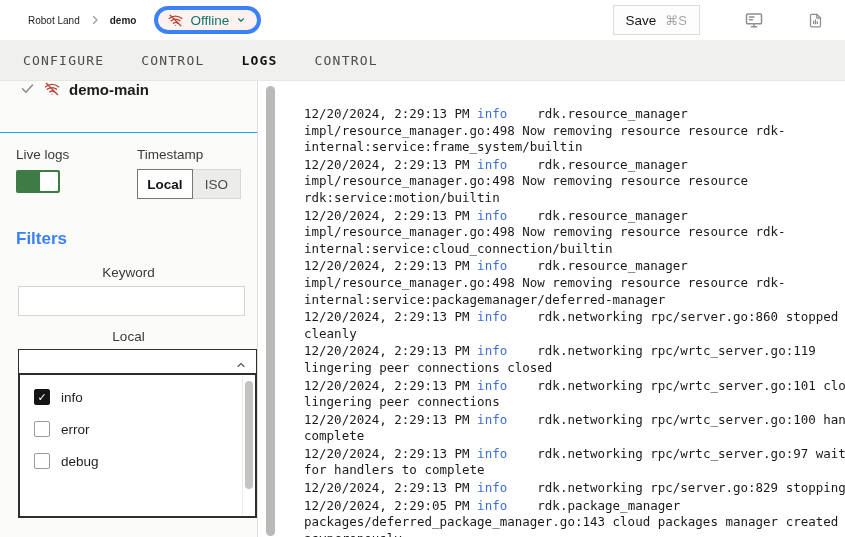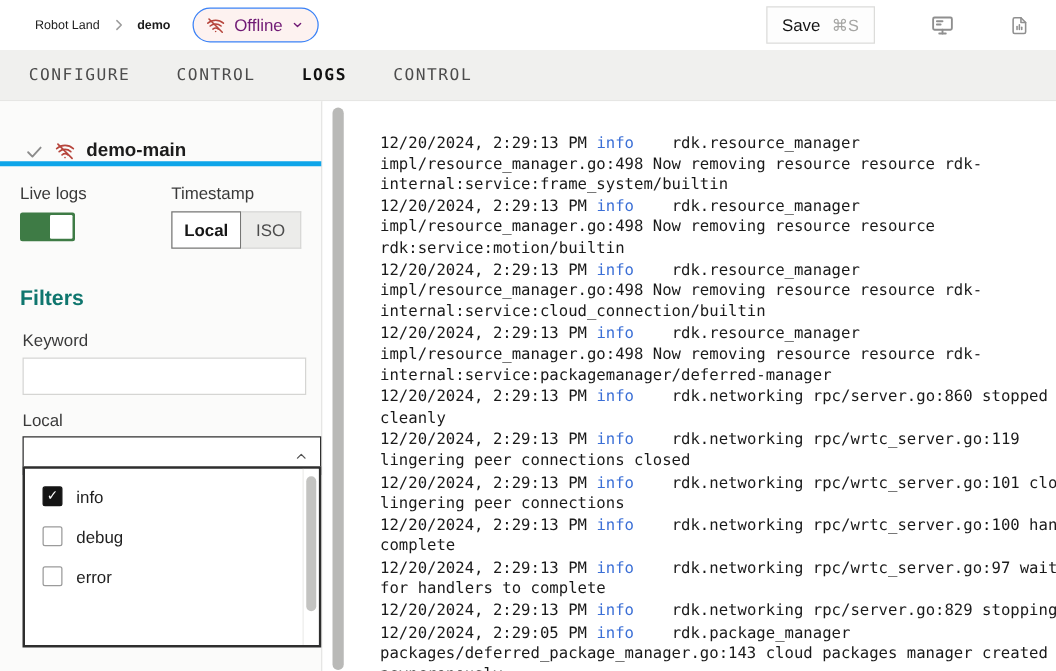--- a/index.html
+++ b/index.html
@@ -13,8 +13,8 @@
   .crumb-sep { display:flex; color:#9b9b9b; }
   .crumb-machine { font-weight:700; }
   .status-badge { margin-left:18px; display:flex; align-items:center; gap:7px; height:28px;
-    padding:0 11px 0 10px; border:1px solid #3b82f6; border-radius:15px; background:#fdf2f0;
-    color:#701a75; font-size:13.5px; cursor:pointer; }
+    padding:0 11px 0 10px; border:4px solid #3b82f6; border-radius:15px; background:#fdf2f0;
+    color:#0f766e; font-size:13.5px; cursor:pointer; }
   .header-right { margin-left:auto; display:flex; align-items:center;gap:28px; }
   .save-btn { display:flex; align-items:center; height:30px; padding:0 12px; border:1px solid #dcdcda;
     background:#fdfdfd; font-size:13.5px; color:#141414; cursor:pointer; }

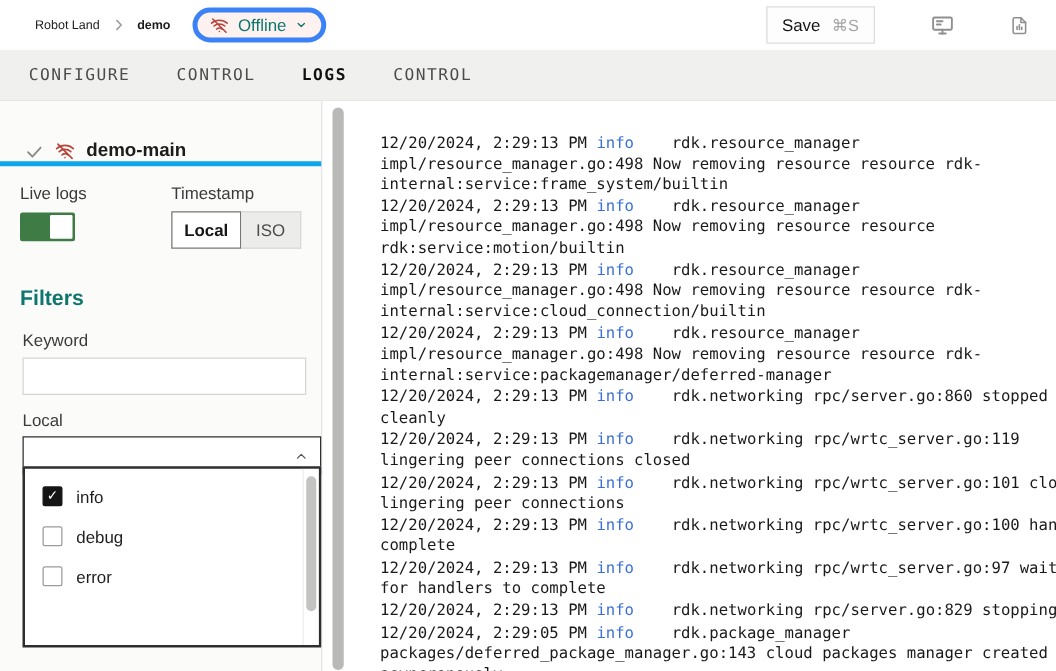--- a/index.html
+++ b/index.html
@@ -33,8 +33,8 @@
 
   .sidebar { width:258px; min-width:258px; background:#fbfbfa; border-right:1px solid #e0e0de;
     position:relative; }
-  .part-row { height:52px; display:flex; align-items:flex-end; padding:0 16px 0 20px;
-    border-bottom:4px solid #0ea5e9; gap:9px; cursor:pointer; }
+  .part-row { height:52px; display:flex; align-items:flex-start; padding:0 16px 0 20px;
+    border-bottom:1px solid #0ea5e9; gap:9px; cursor:pointer; }
   .check-icon { display:flex; color:#8c8c8c; }
   .offline-mini { display:flex; color:#b6453c; }
   .part-name { font-size:15px; font-weight:600; color:#1c1c1c; }

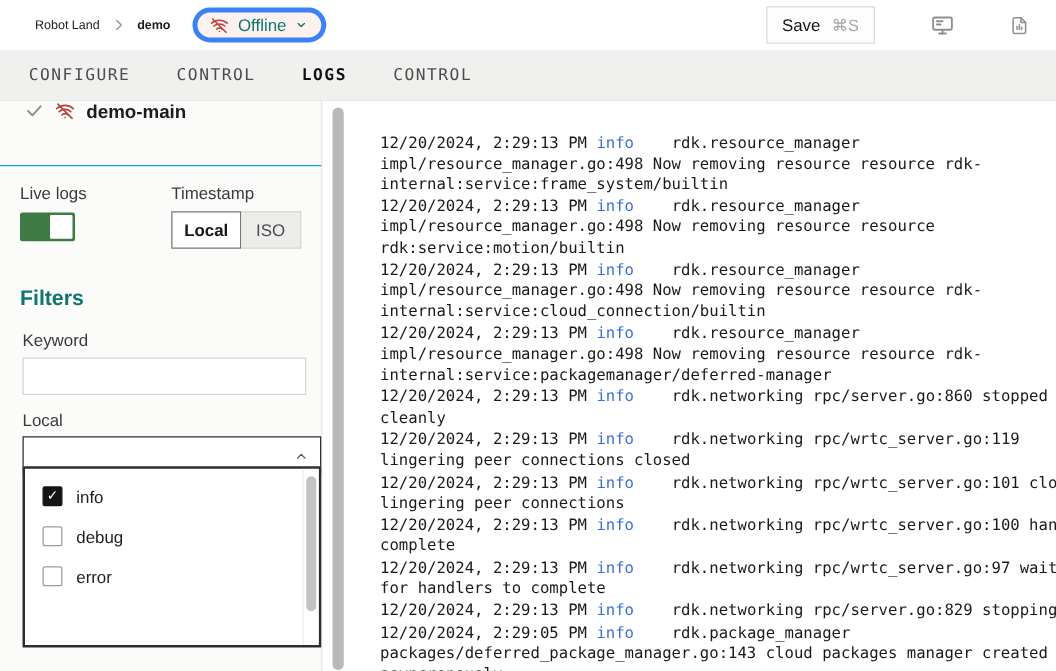--- a/index.html
+++ b/index.html
@@ -52,7 +52,7 @@
   .seg-local { width:56px; background:#fff; border:1px solid #767674; color:#161616; font-weight:700; }
   .seg-iso { width:48px; background:#ececea; border:1px solid #d8d8d6; border-left:none; color:#4c4c4c; }
 
-  .filters-title { margin:30px 16px 0 16px; font-size:17px; font-weight:700; color:#0f766e; height:20px; }
+  .filters-title { margin:30px 16px 0 16px; font-size:17px; font-weight:700; color:#3b82f6; height:20px; }
   .field-label { margin:16px 18px 0 18px; font-size:13.5px; color:#3a3a3a; height:16px; }
   .field-label.levels { margin-top:13px; }
   .keyword-input { display:block; margin:5px 18px 0 18px; width:227px; height:30px;

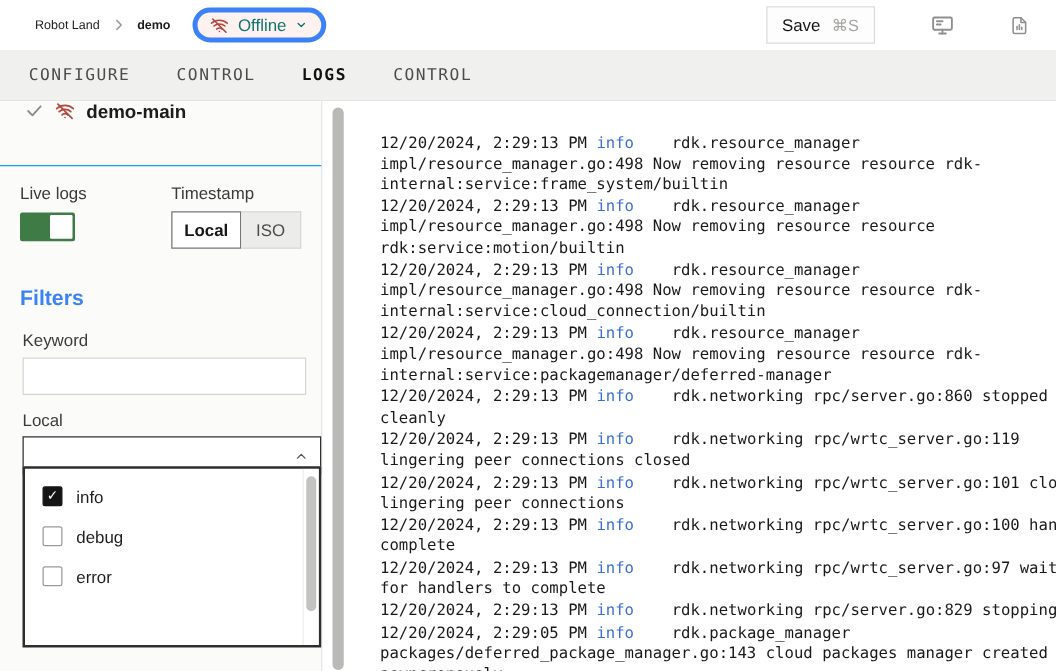--- a/index.html
+++ b/index.html
@@ -53,7 +53,7 @@
   .seg-iso { width:48px; background:#ececea; border:1px solid #d8d8d6; border-left:none; color:#4c4c4c; }
 
   .filters-title { margin:30px 16px 0 16px; font-size:17px; font-weight:700; color:#3b82f6; height:20px; }
-  .field-label { margin:16px 18px 0 18px; font-size:13.5px; color:#3a3a3a; height:16px; }
+  .field-label { margin:16px 18px 0 18px; font-size:13.5px; color:#3a3a3a; height:16px;text-align:center; }
   .field-label.levels { margin-top:13px; }
   .keyword-input { display:block; margin:5px 18px 0 18px; width:227px; height:30px;
     border:1px solid #d5d5d3; background:#fff; padding:0 8px; font-size:13px;

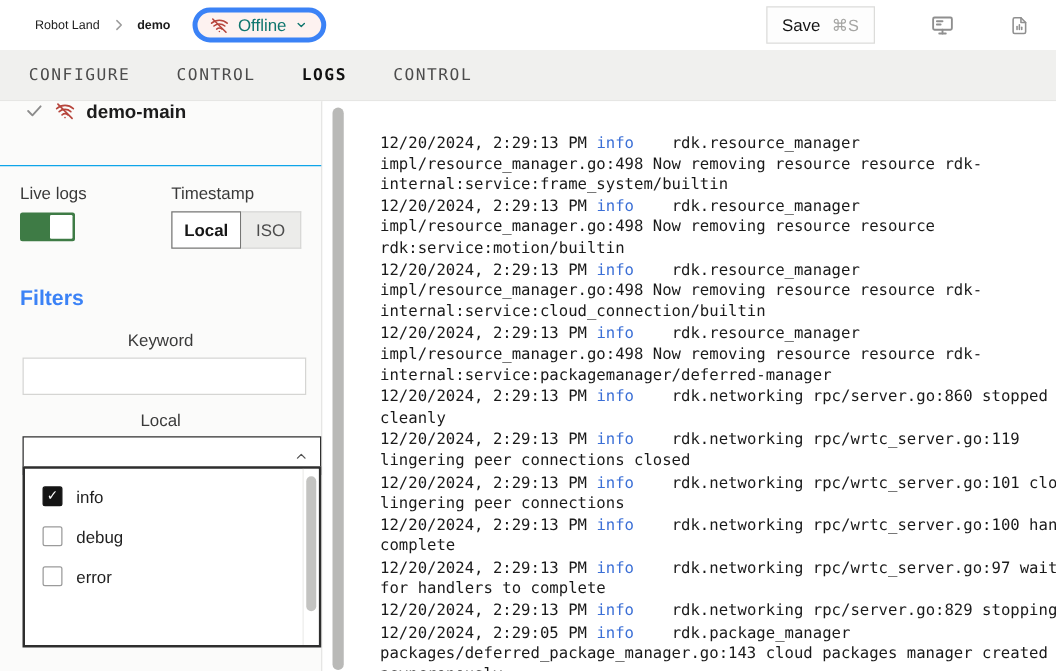--- a/index.html
+++ b/index.html
@@ -210,11 +210,11 @@
           </div>
           <div class="dd-row">
             <span class="cb"></span>
-            <span class="dd-label">debug</span>
+            <span class="dd-label">error</span>
           </div>
           <div class="dd-row">
             <span class="cb"></span>
-            <span class="dd-label">error</span>
+            <span class="dd-label">debug</span>
           </div>
         </div>
       <div class="dd-track">

